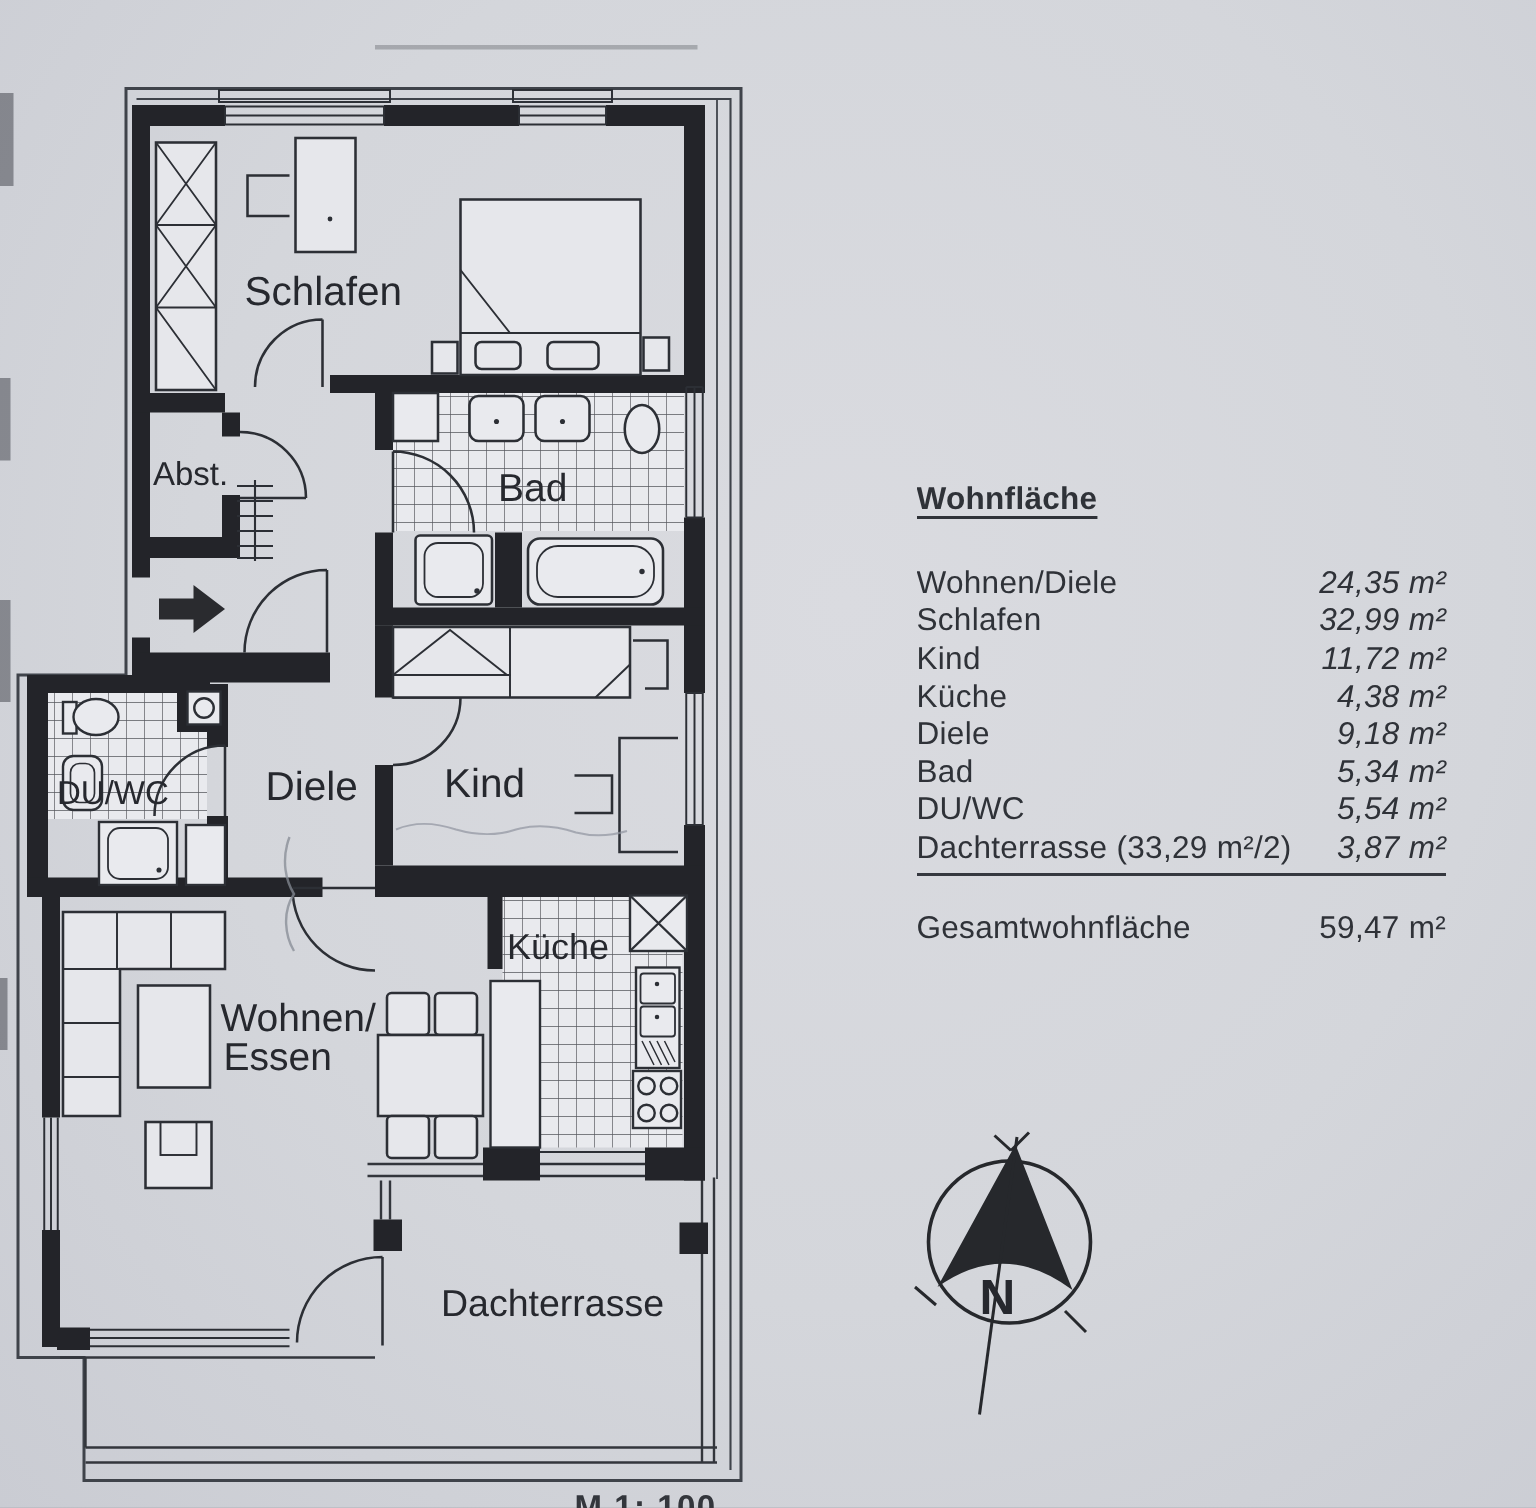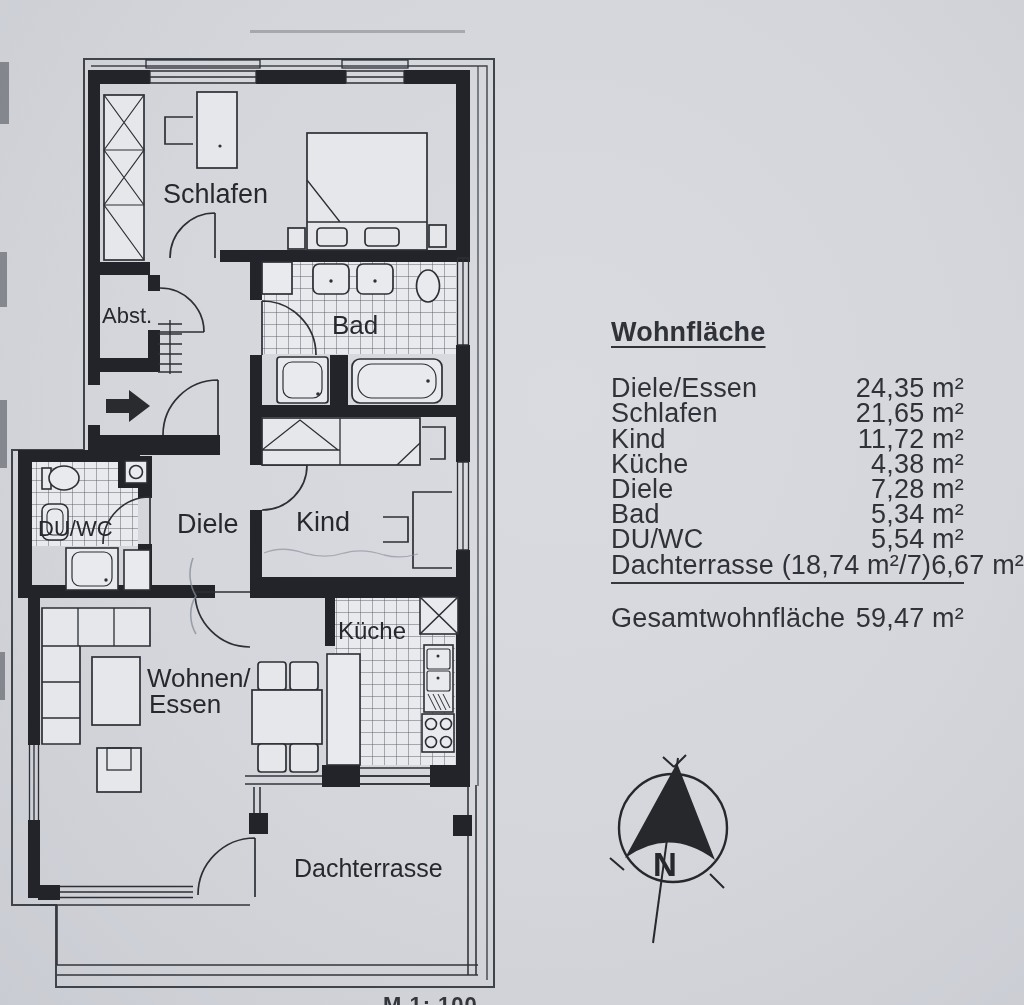--- a/index.html
+++ b/index.html
@@ -14,7 +14,7 @@
   svg text{font-family:"Liberation Sans", sans-serif; fill:#26282e;}
   .area-table{
     position:absolute; left:611px; top:320px; width:353px;
-    font-size:27px; line-height:25.2px; color:#2f3238; letter-spacing:.2px;
+    font-size:21px; line-height:25.2px; color:#2f3238; letter-spacing:.2px;
   }
   .at-title{
     font-weight:bold;

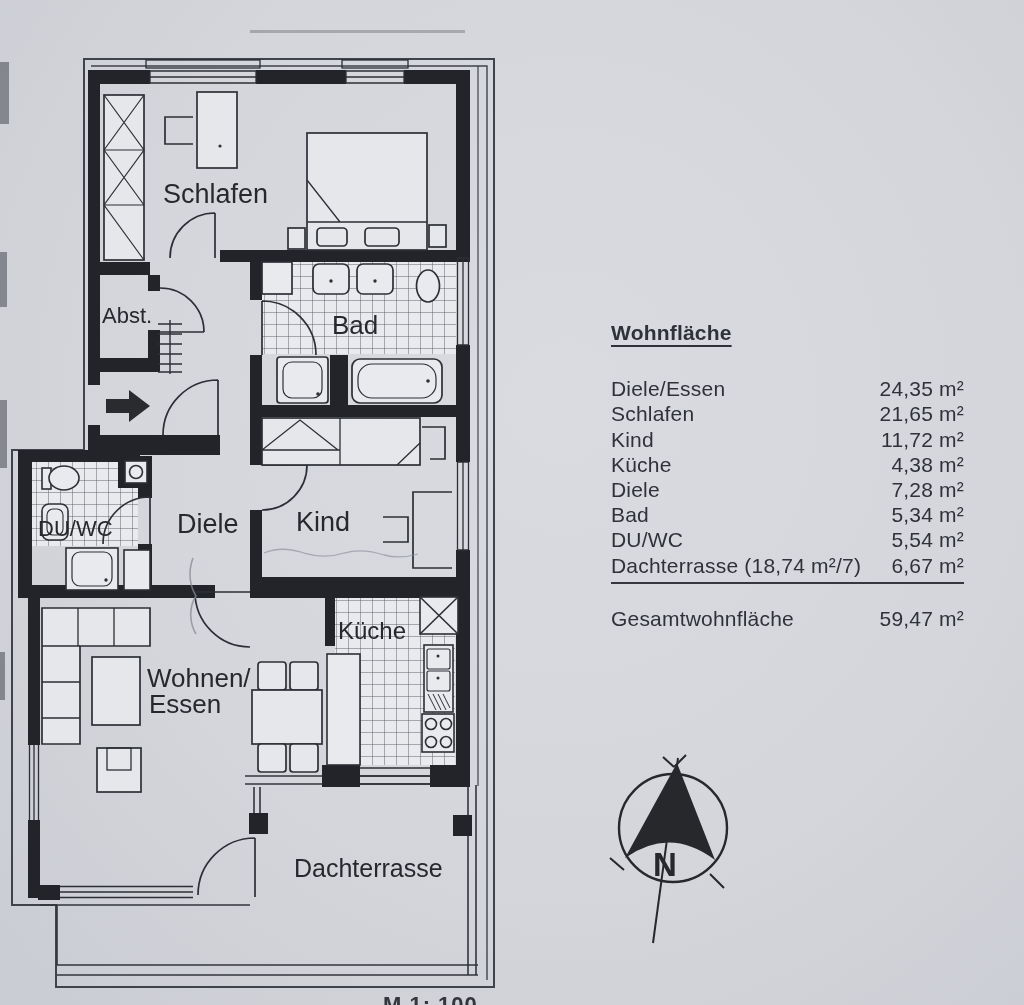--- a/index.html
+++ b/index.html
@@ -265,7 +265,7 @@
   <div class="area-table">
     <div class="at-title">Wohnfläche</div>
     <div class="at-row">
-      <span class="lbl">Diele/Essen</span>
+      <span class="lbl">Wohnen/Diele</span>
       <span class="val">24,35 m²</span>
     </div>
     <div class="at-row">

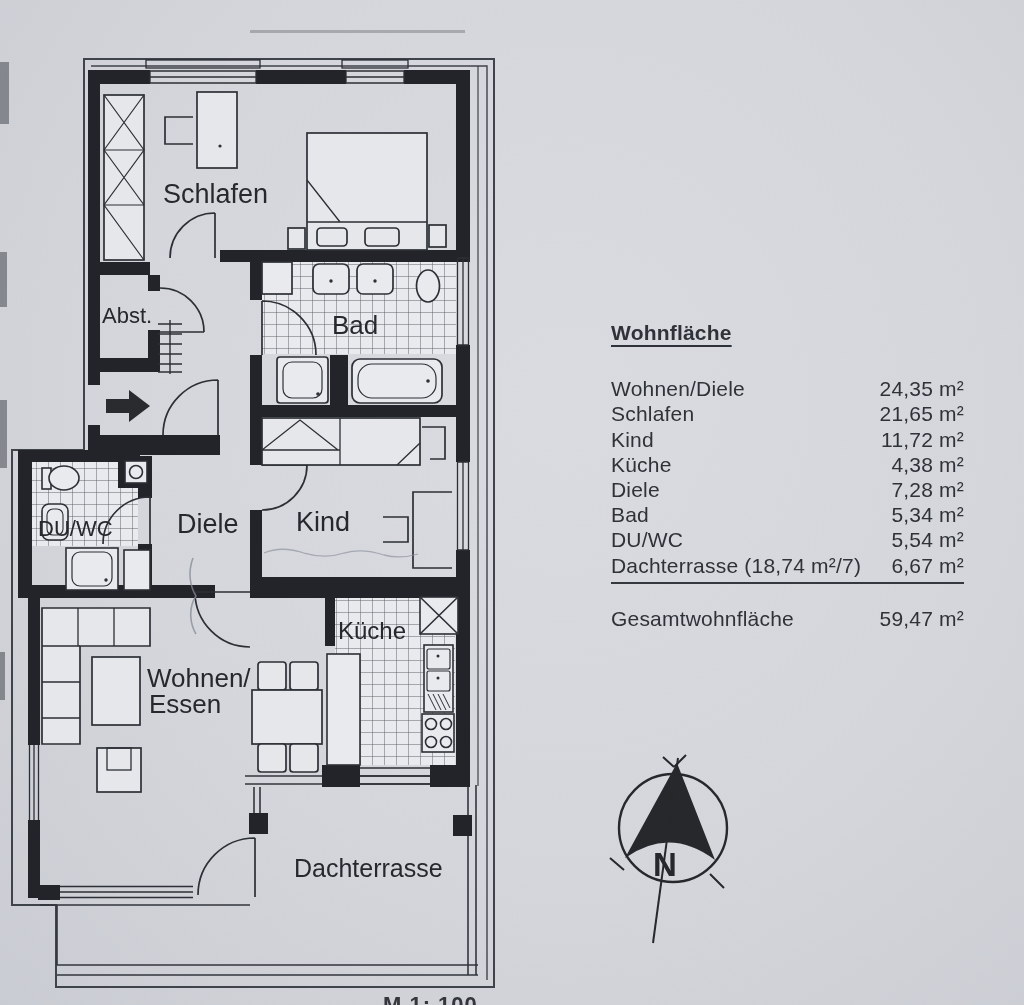--- a/index.html
+++ b/index.html
@@ -24,7 +24,7 @@
     margin-bottom:31px;
   }
   .at-row{display:flex; justify-content:space-between; white-space:nowrap;}
-  .at-row .val{text-align:right;}
+  .at-row .val{text-align:right;font-style:italic;}
   .at-rule{border-top:2.4px solid #35383f; margin-top:4px;}
   .at-total{display:flex; justify-content:space-between; margin-top:22px;}
   .scale-label{

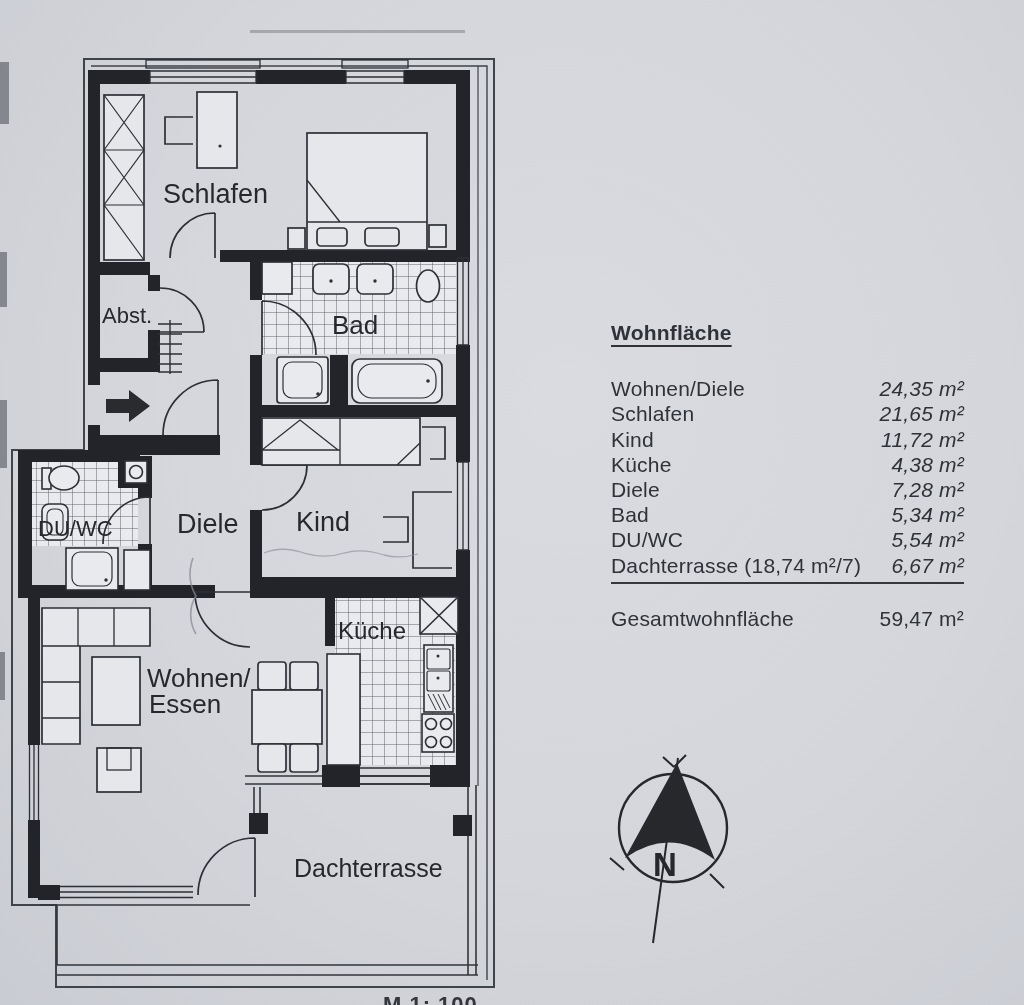--- a/index.html
+++ b/index.html
@@ -270,7 +270,7 @@
     </div>
     <div class="at-row">
       <span class="lbl">Schlafen</span>
-      <span class="val">21,65 m²</span>
+      <span class="val">32,99 m²</span>
     </div>
     <div class="at-row">
       <span class="lbl">Kind</span>

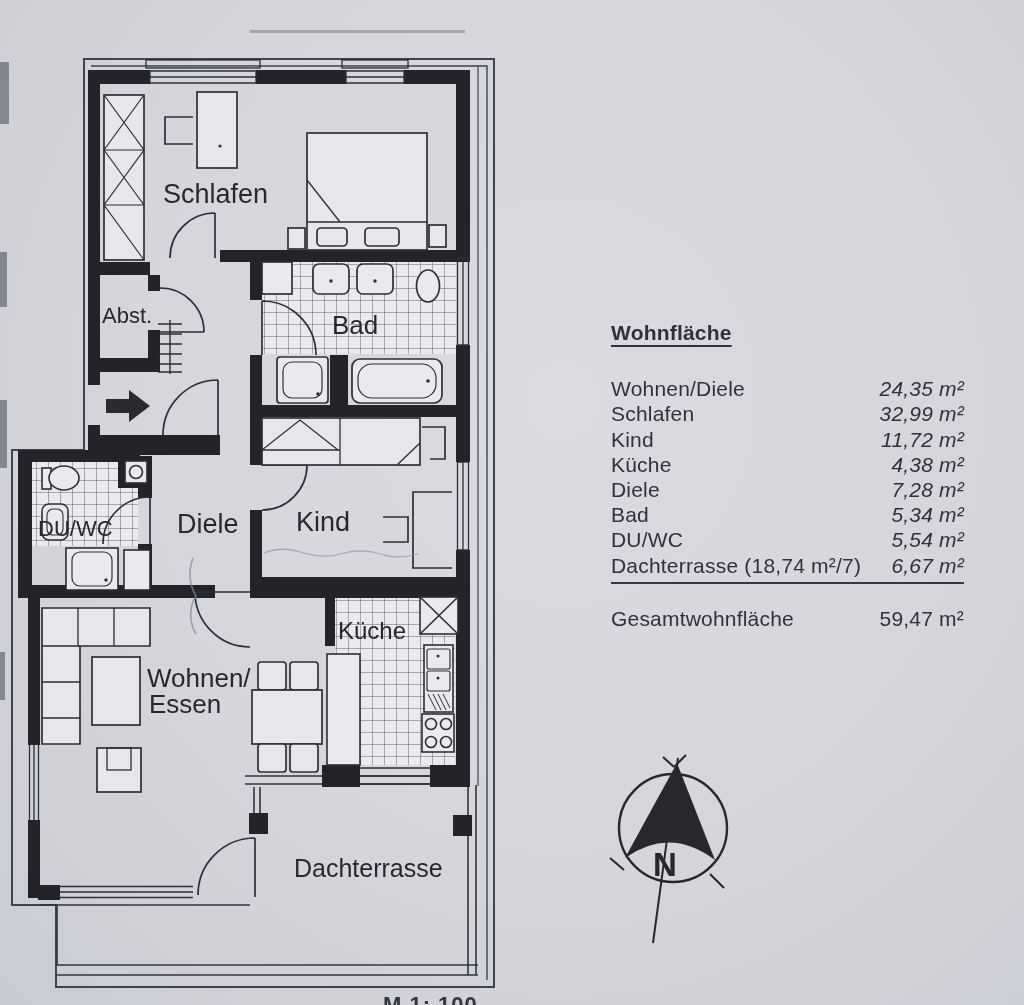--- a/index.html
+++ b/index.html
@@ -282,7 +282,7 @@
     </div>
     <div class="at-row">
       <span class="lbl">Diele</span>
-      <span class="val">7,28 m²</span>
+      <span class="val">9,18 m²</span>
     </div>
     <div class="at-row">
       <span class="lbl">Bad</span>

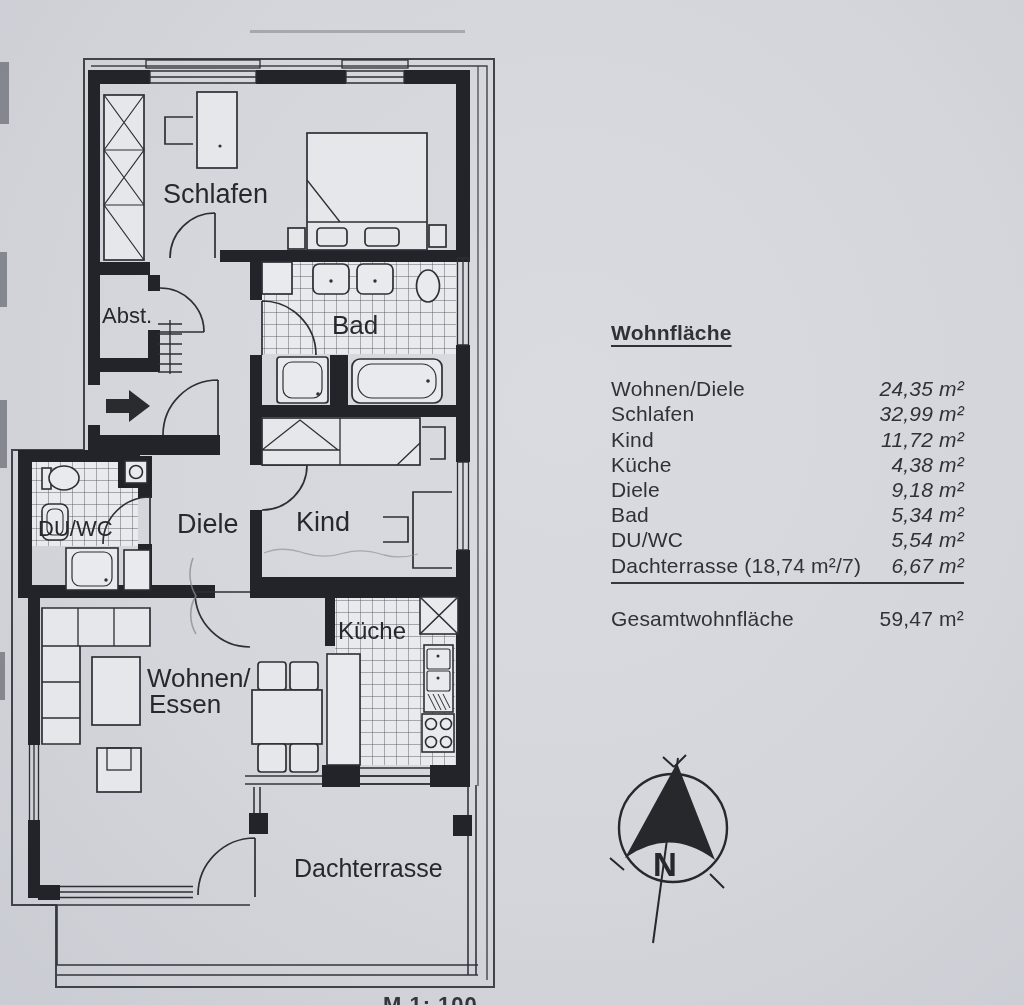--- a/index.html
+++ b/index.html
@@ -293,7 +293,7 @@
       <span class="val">5,54 m²</span>
     </div>
     <div class="at-row">
-      <span class="lbl">Dachterrasse (18,74 m²/7)</span>
+      <span class="lbl">Dachterrasse (33,29 m²/2)</span>
       <span class="val">6,67 m²</span>
     </div>
     <div class="at-rule"></div>

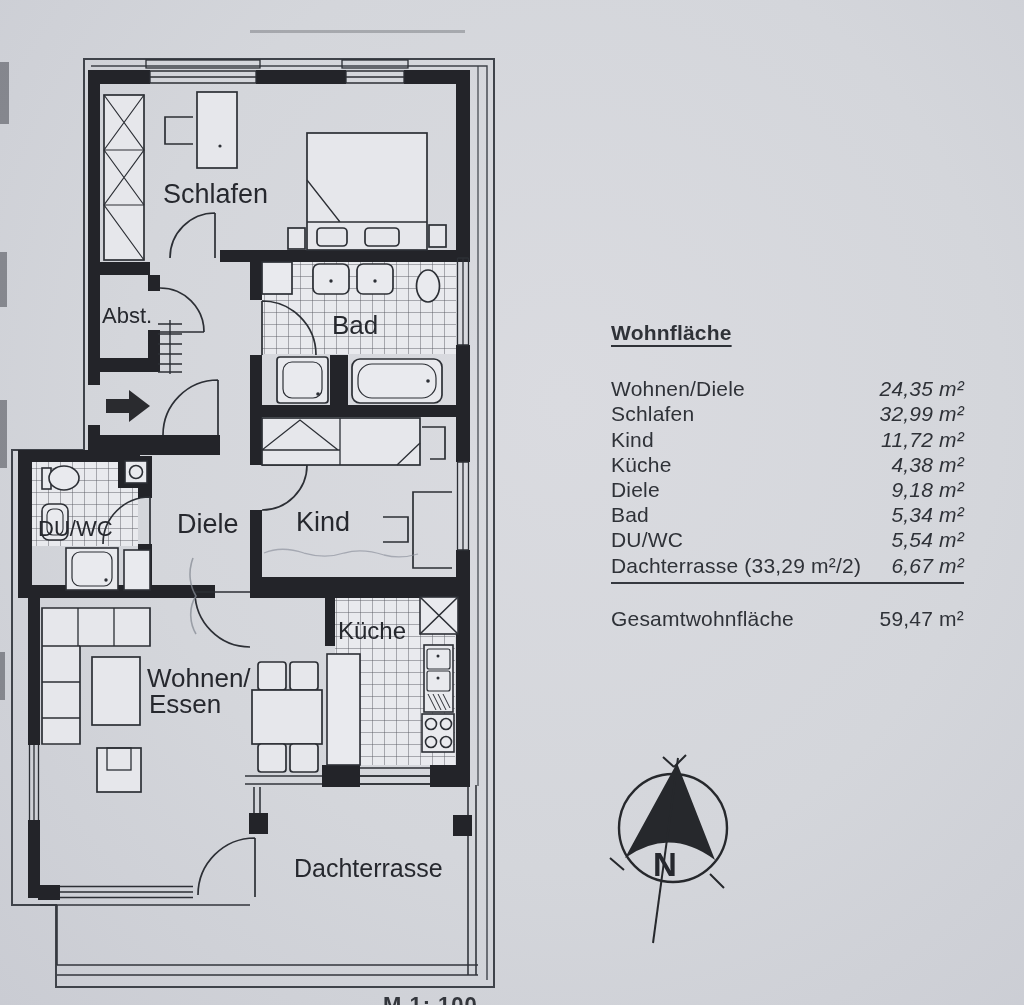--- a/index.html
+++ b/index.html
@@ -294,7 +294,7 @@
     </div>
     <div class="at-row">
       <span class="lbl">Dachterrasse (33,29 m²/2)</span>
-      <span class="val">6,67 m²</span>
+      <span class="val">3,87 m²</span>
     </div>
     <div class="at-rule"></div>
     <div class="at-total">

